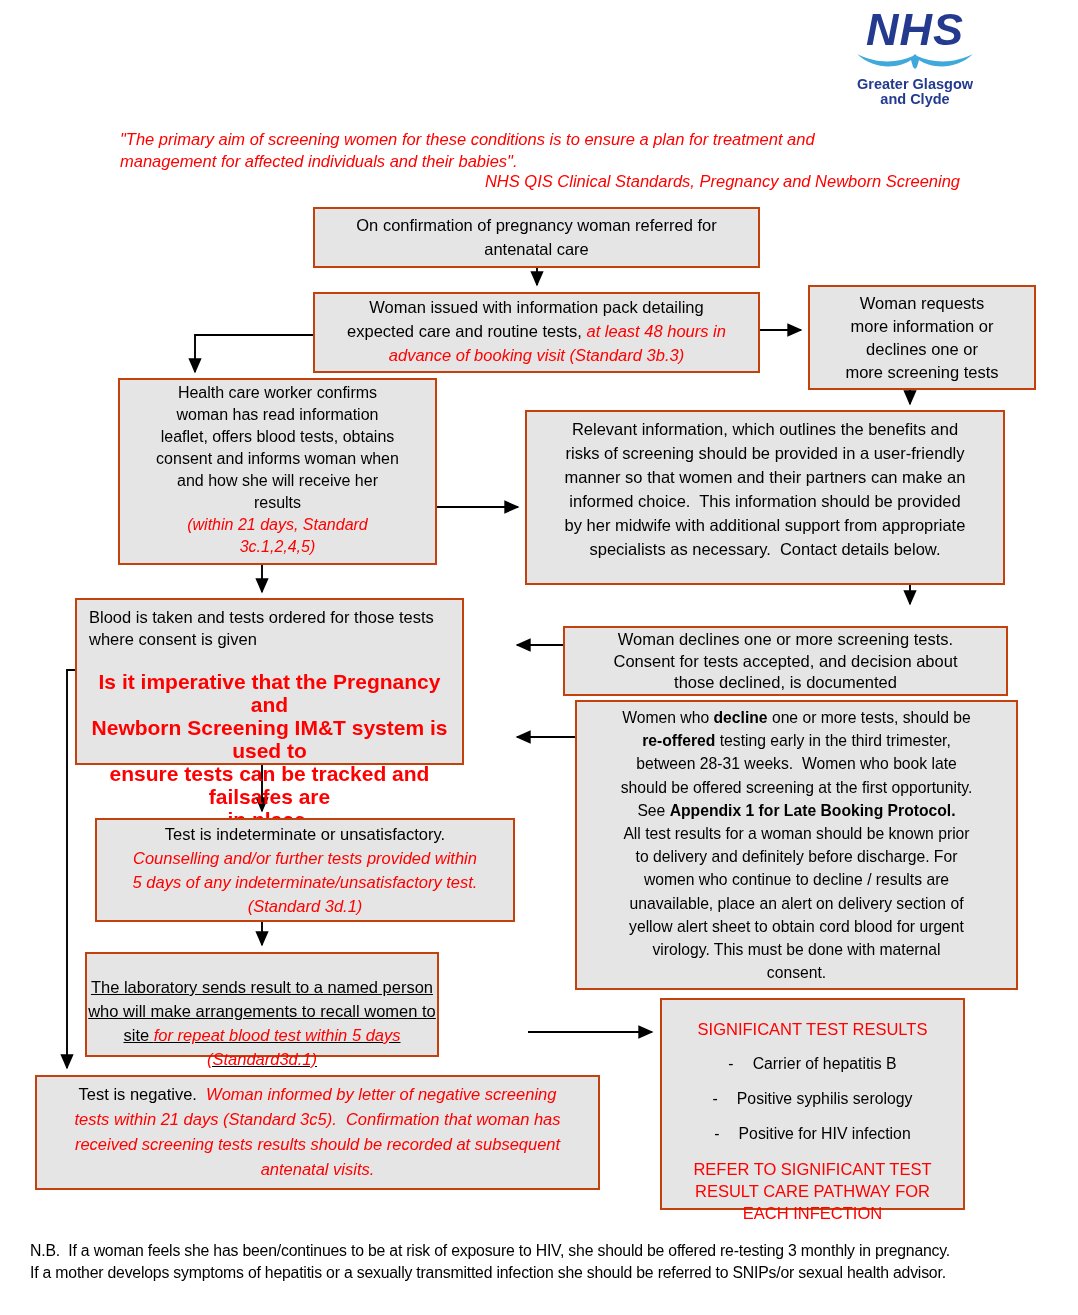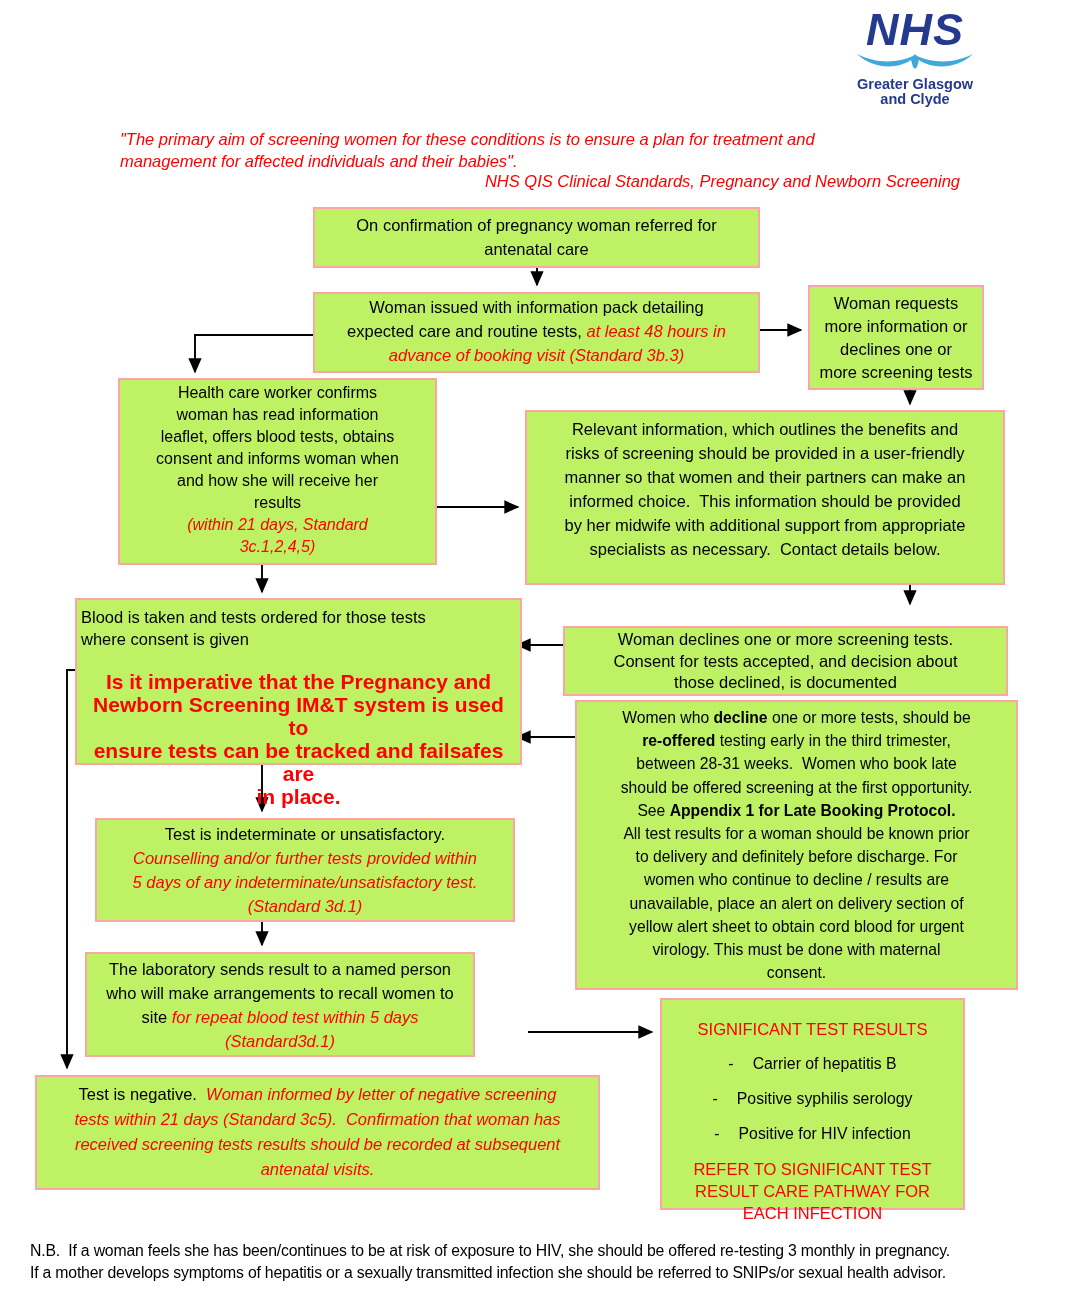--- a/index.html
+++ b/index.html
@@ -16,8 +16,8 @@
   .abs{position:absolute;}
   .box{
     position:absolute;
-    border:2px solid #fca5a5;
-    background:#bef264;
+    border:2px solid #c2410c;
+    background:#e5e5e5;
     text-align:center;
     font-size:16.5px;
     line-height:24px;

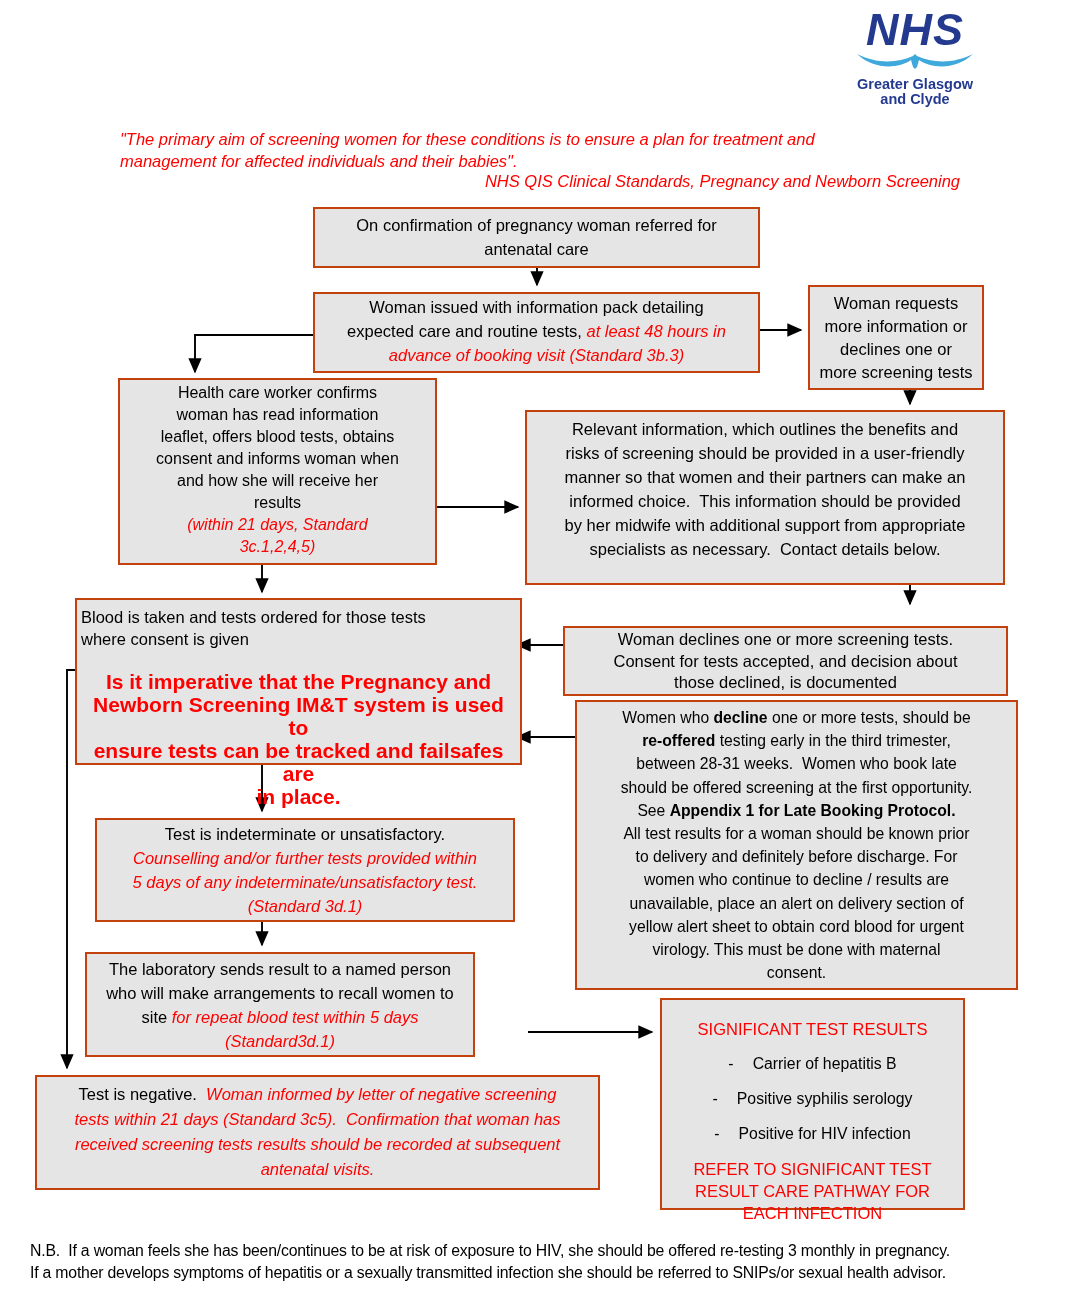--- a/index.html
+++ b/index.html
@@ -51,7 +51,7 @@
   
   .box-a{left:313px;top:207px;width:447px;height:61px;padding-top:4px;}
   .box-b{left:313px;top:292px;width:447px;height:81px;padding-top:1px;}
-  .box-c{left:808px;top:285px;width:176px;height:105px;padding-top:5px;line-height:23px;text-align:center;}
+  .box-c{left:808px;top:285px;width:228px;height:105px;padding-top:5px;line-height:23px;text-align:center;}
   .box-d{left:118px;top:378px;width:319px;height:187px;padding-top:2px;font-size:16px;line-height:22px;}
   .box-e{left:525px;top:410px;width:480px;height:175px;padding-top:5px;}
   .e-title{color:var(--red);font-weight:bold;text-decoration:underline;font-size:17px;line-height:22px;}

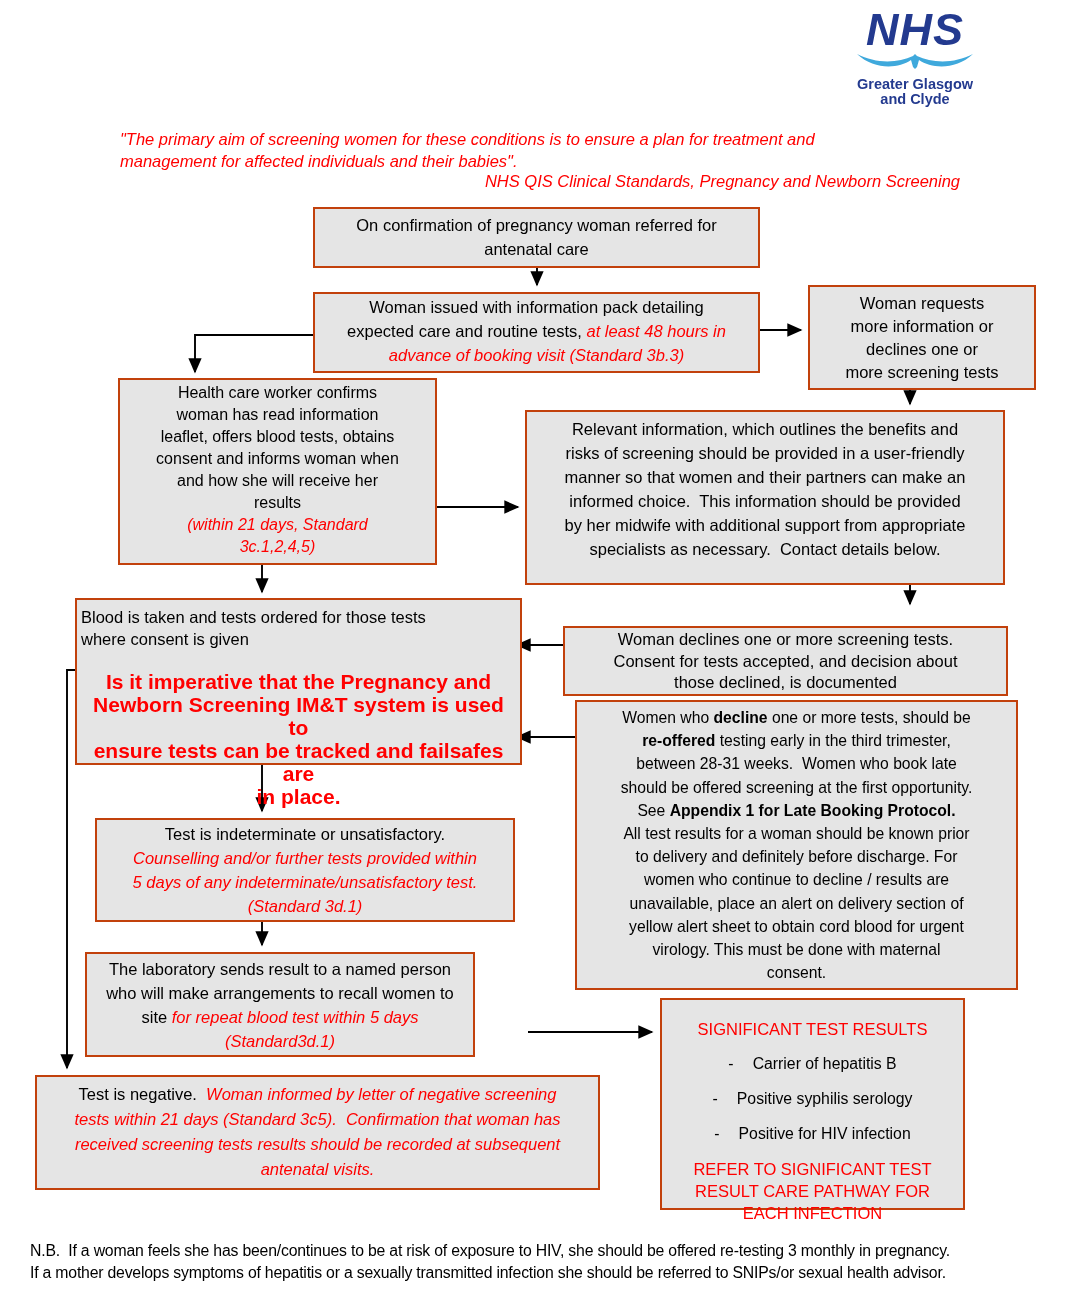--- a/index.html
+++ b/index.html
@@ -56,7 +56,7 @@
   .box-e{left:525px;top:410px;width:480px;height:175px;padding-top:5px;}
   .e-title{color:var(--red);font-weight:bold;text-decoration:underline;font-size:17px;line-height:22px;}
   .e-body{font-size:16.5px;line-height:24px;margin-top:0;}
-  .box-f{left:75px;top:598px;width:447px;height:167px;padding:6px 4px;}
+  .box-f{left:75px;top:598px;width:389px;height:167px;padding:6px 12px;}
   .f-p1{text-align:left;font-size:16.5px;line-height:22px;}
   .f-p2{color:var(--red);font-weight:bold;text-align:center;font-size:21px;line-height:23px;margin-top:20px;}
   .box-g{left:563px;top:610px;width:445px;height:70px;padding-top:1px;font-size:16.5px;line-height:21.5px;margin-top:16px;}

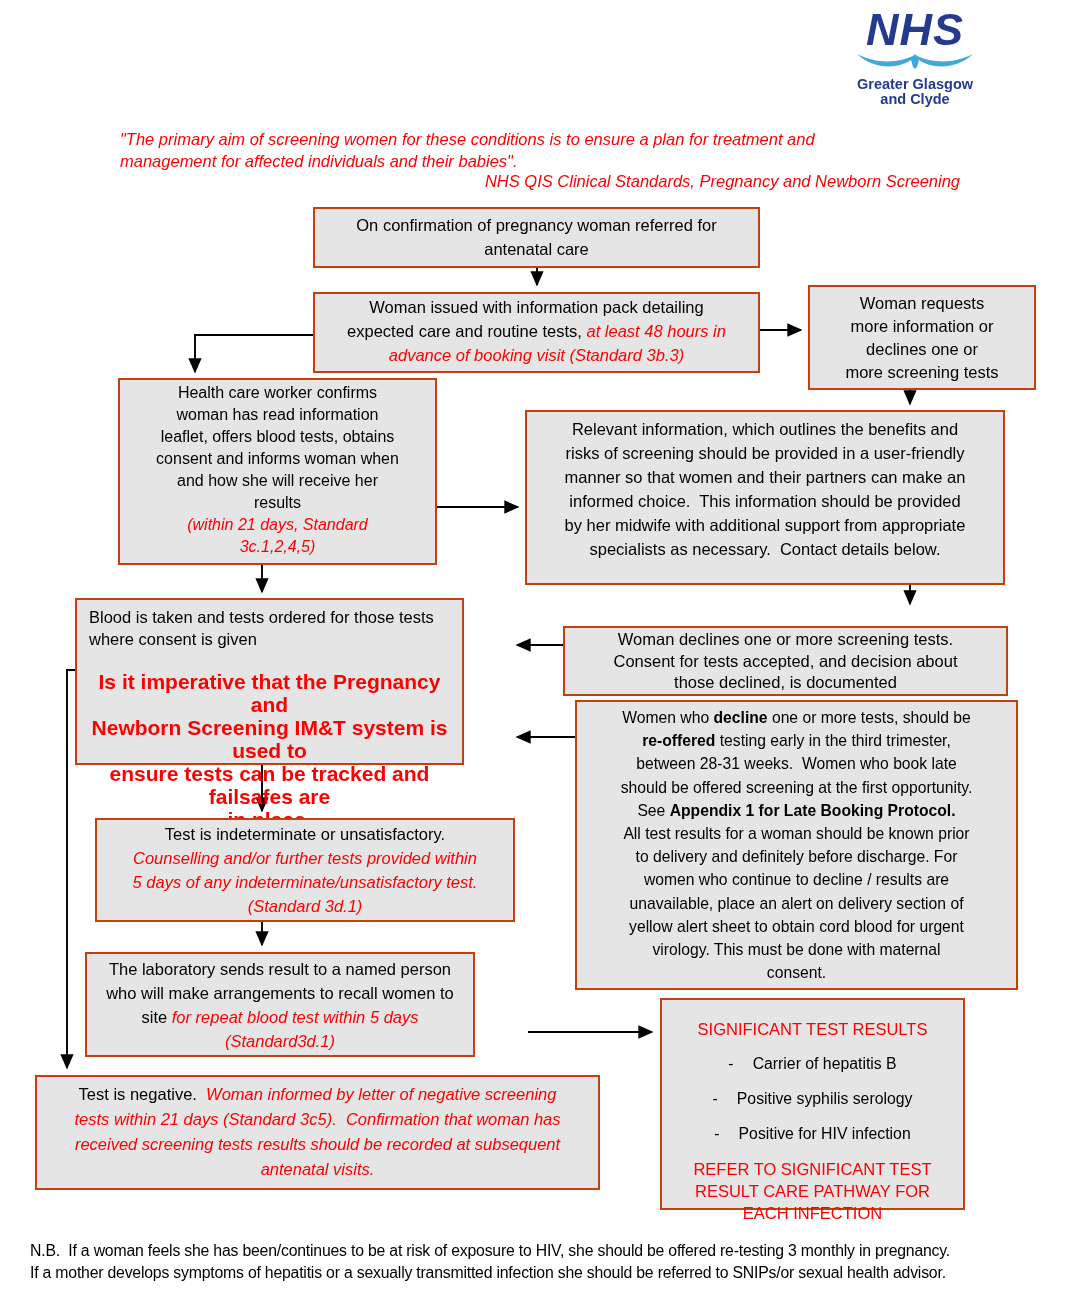--- a/index.html
+++ b/index.html
@@ -62,7 +62,7 @@
   .box-g{left:563px;top:610px;width:445px;height:70px;padding-top:1px;font-size:16.5px;line-height:21.5px;margin-top:16px;}
   .box-h{left:575px;top:700px;width:443px;height:290px;padding-top:4px;font-size:15.7px;line-height:23.2px;}
   .box-i{left:95px;top:818px;width:420px;height:104px;padding-top:2px;line-height:24px;}
-  .box-j{left:85px;top:952px;width:390px;height:105px;padding-top:3px;line-height:24px;}
+  .box-j{left:85px;top:952px;width:354px;height:105px;padding-top:21px;line-height:24px;text-decoration:underline;}
   .box-m{left:35px;top:1075px;width:565px;height:115px;padding-top:5px;font-size:16.5px;line-height:25px;}
   .box-l{left:660px;top:998px;width:305px;height:212px;padding-top:9px;}
   .l-title{color:var(--red);font-size:16.5px;line-height:20px;margin-top:10px;}

